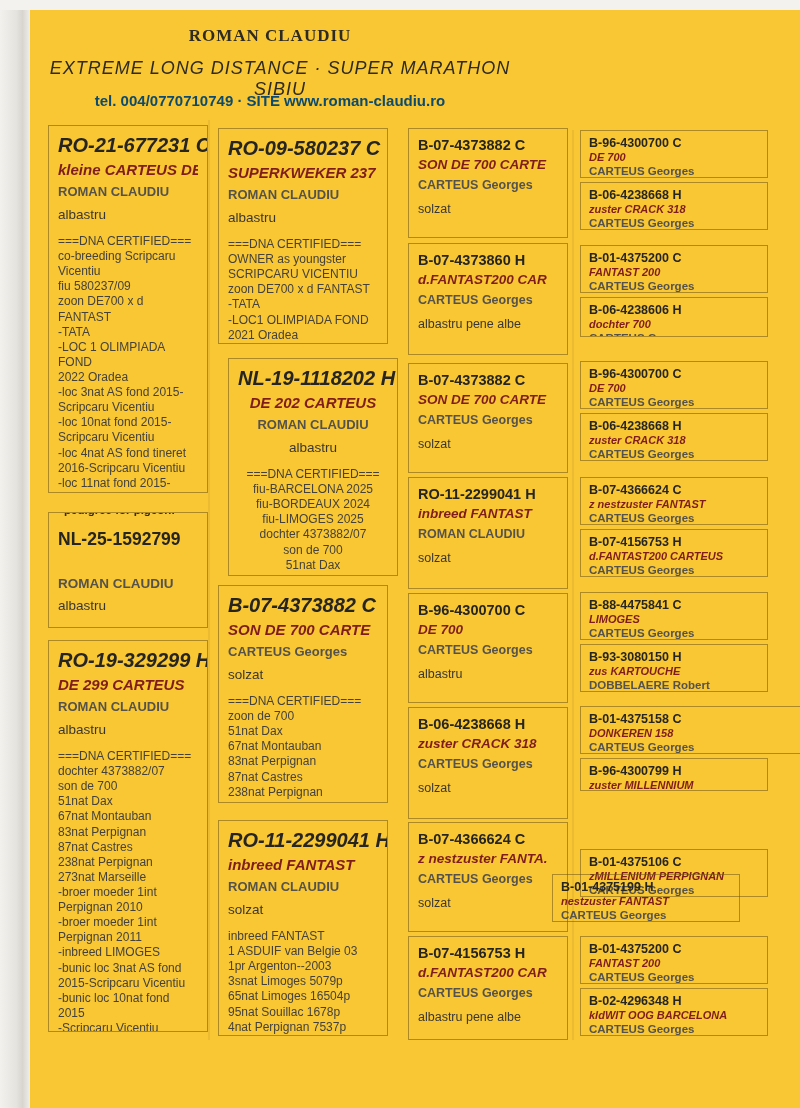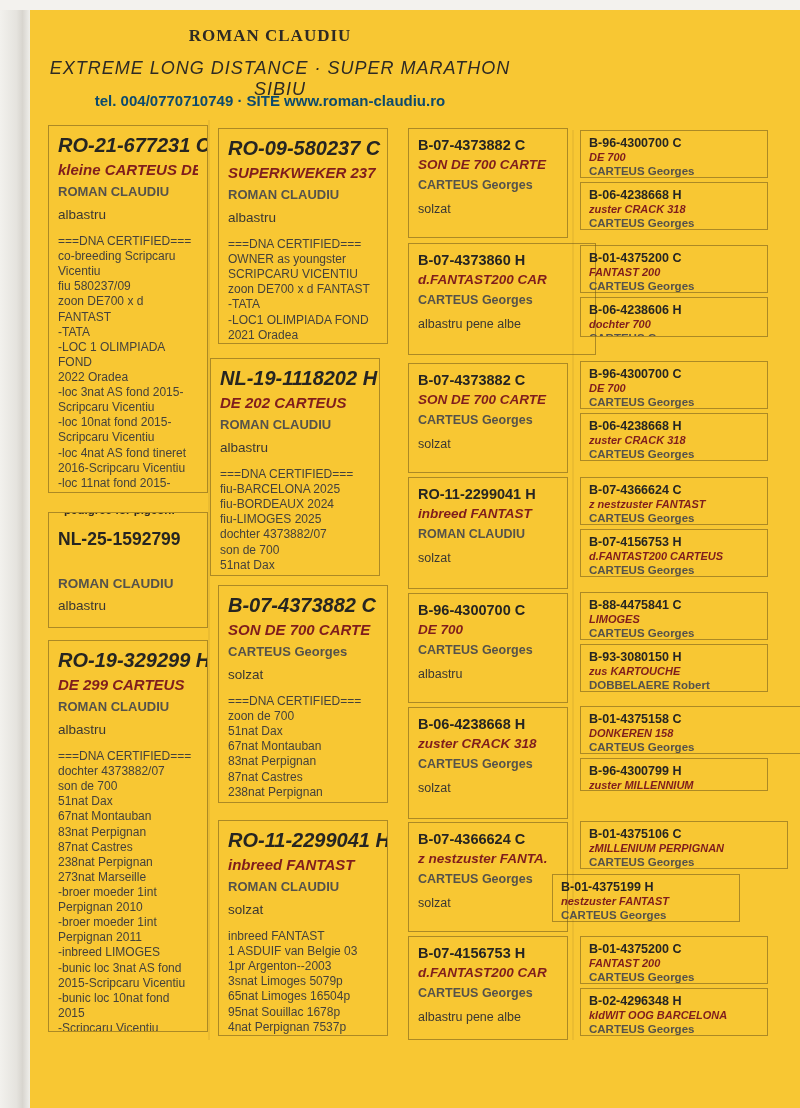--- a/index.html
+++ b/index.html
@@ -214,7 +214,7 @@
   <div class="owner">CARTEUS Georges</div>
   <div class="pcolor">solzat</div>
 </div>
-<div class="box g3" style="left:408px;top:243px;width:188px;height:112px;">
+<div class="box g3" style="left:408px;top:243px;width:160px;height:112px;">
   <div class="ring">B-07-4373860 H</div>
   <div class="bname">d.FANTAST200 CAR</div>
   <div class="owner">CARTEUS Georges</div>

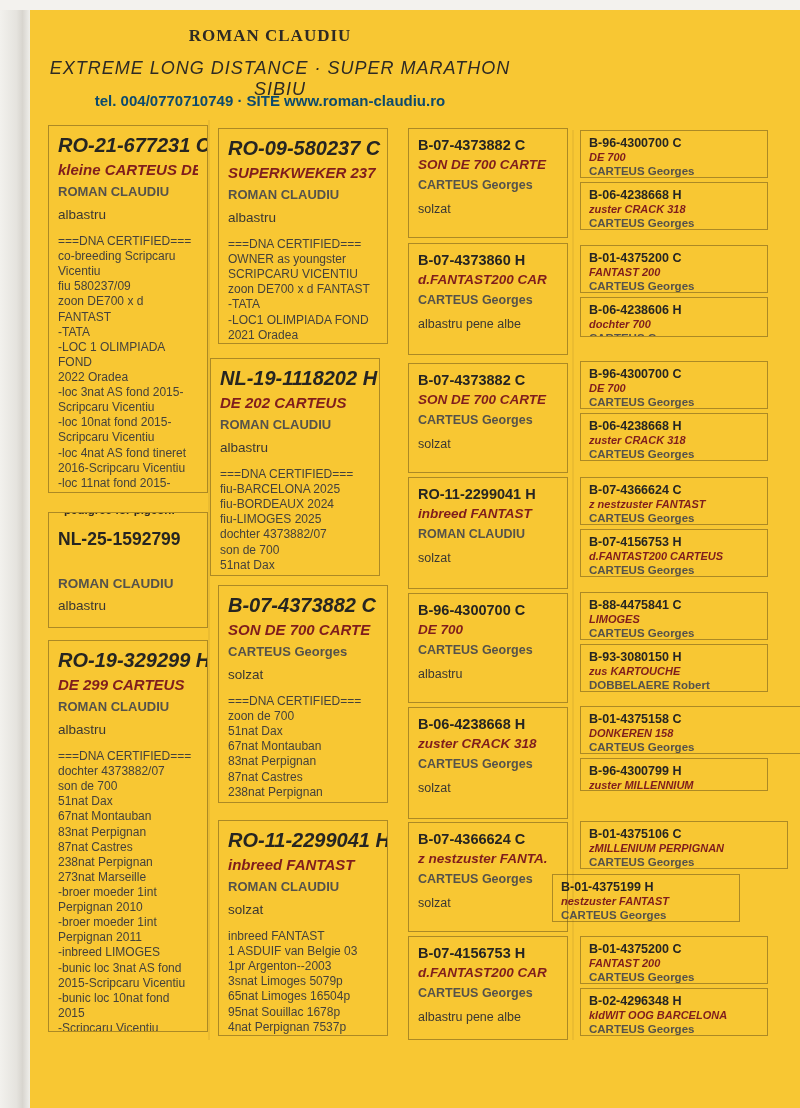--- a/index.html
+++ b/index.html
@@ -165,7 +165,7 @@
 2021 Oradea
 -loc 3nat AS fond 2015-</div>
 </div>
-<div class="box g12" style="left:210px;top:358px;width:170px;height:218px;">
+<div class="box g12" style="left:228px;top:358px;width:170px;height:218px;text-align:center;">
   <div class="ring">NL-19-1118202 H</div>
   <div class="bname">DE 202 CARTEUS</div>
   <div class="owner">ROMAN CLAUDIU</div>

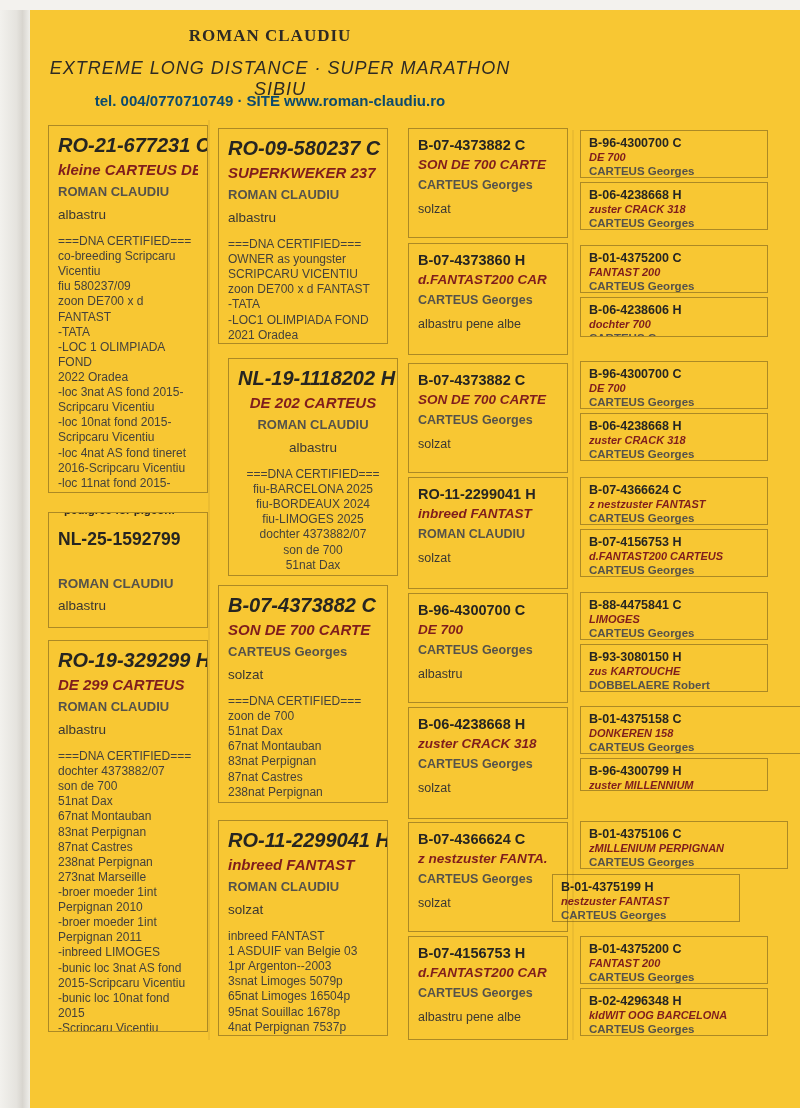--- a/index.html
+++ b/index.html
@@ -317,7 +317,7 @@
   <div class="bname">zuster MILLENNIUM</div>
   <div class="owner">CARTEUS Georges</div>
 </div>
-<div class="box g4" style="left:580px;top:821px;width:208px;height:48px;">
+<div class="box g4" style="left:580px;top:849px;width:188px;height:48px;">
   <div class="ring">B-01-4375106 C</div>
   <div class="bname">zMILLENIUM PERPIGNAN</div>
   <div class="owner">CARTEUS Georges</div>

